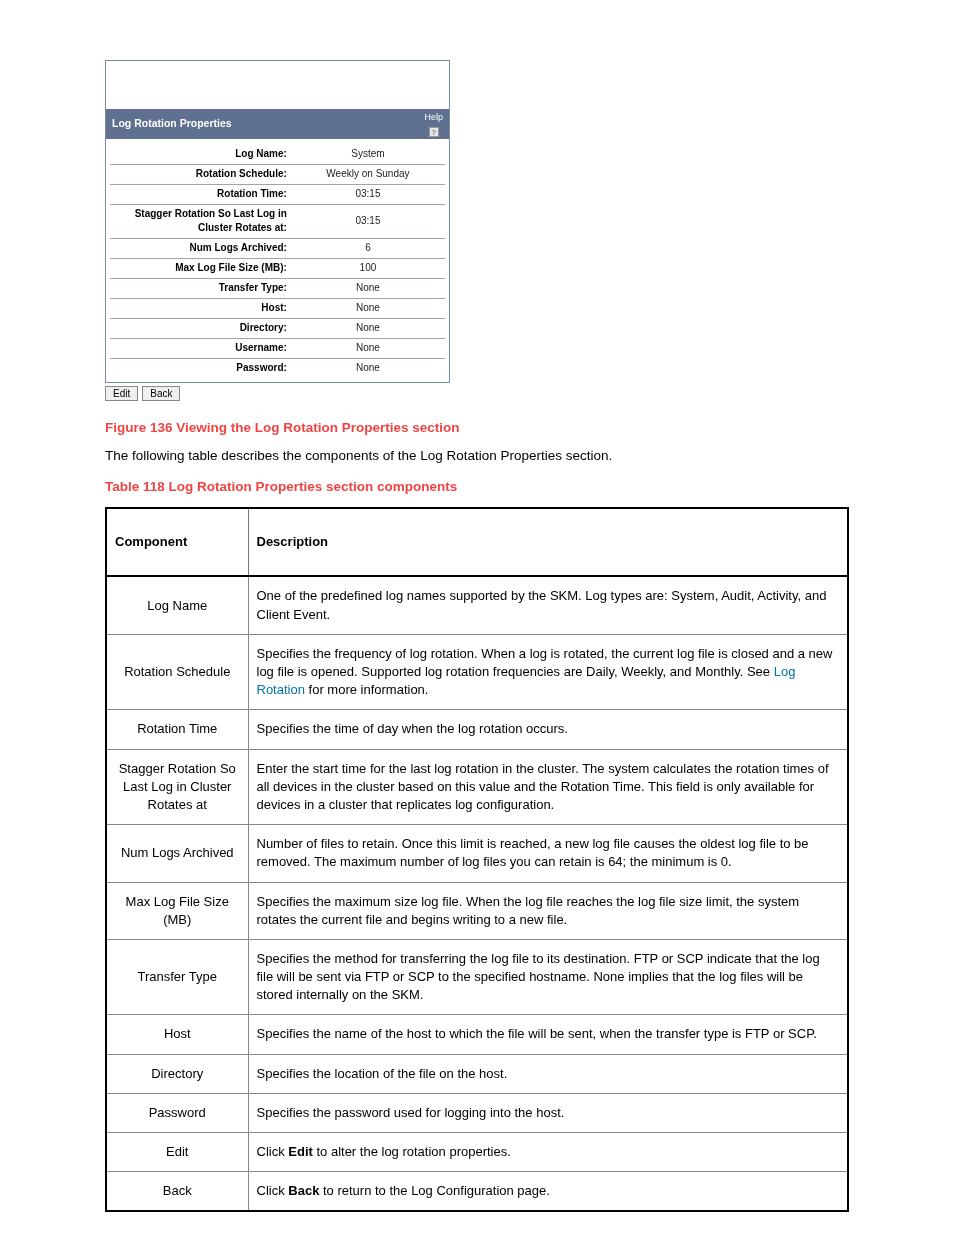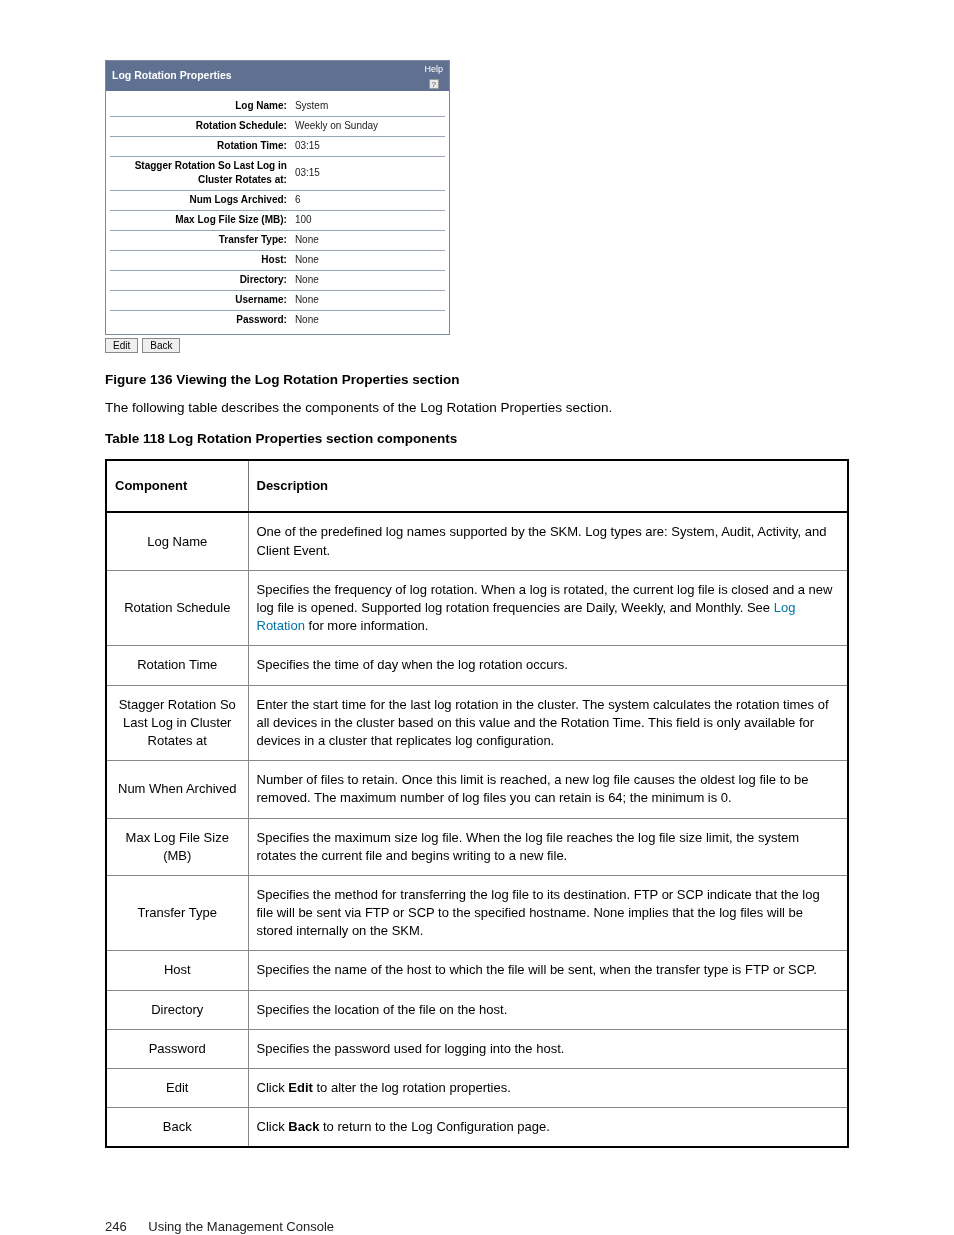--- a/index.html
+++ b/index.html
@@ -25,6 +25,7 @@
     display: flex;
     justify-content: space-between;
     align-items: center;
+    margin-top: 48px;
   }
   .panel-title {
     color: #fff;

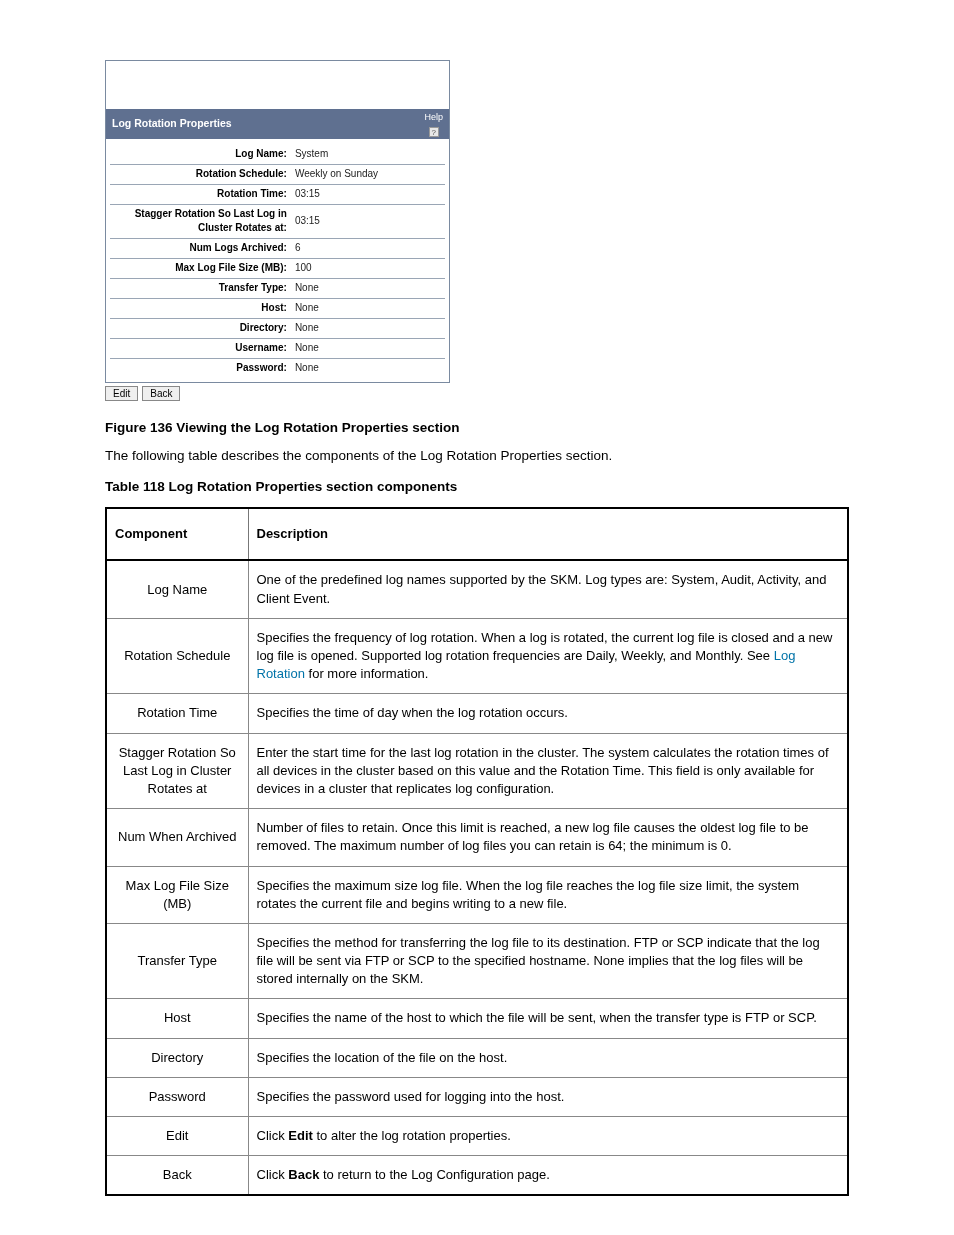--- a/index.html
+++ b/index.html
@@ -72,7 +72,7 @@
     color: #000;
   }
   .prop-value {
-    text-align: left;
+    text-align: center;
     color: #222;
   }
   .btn-row {

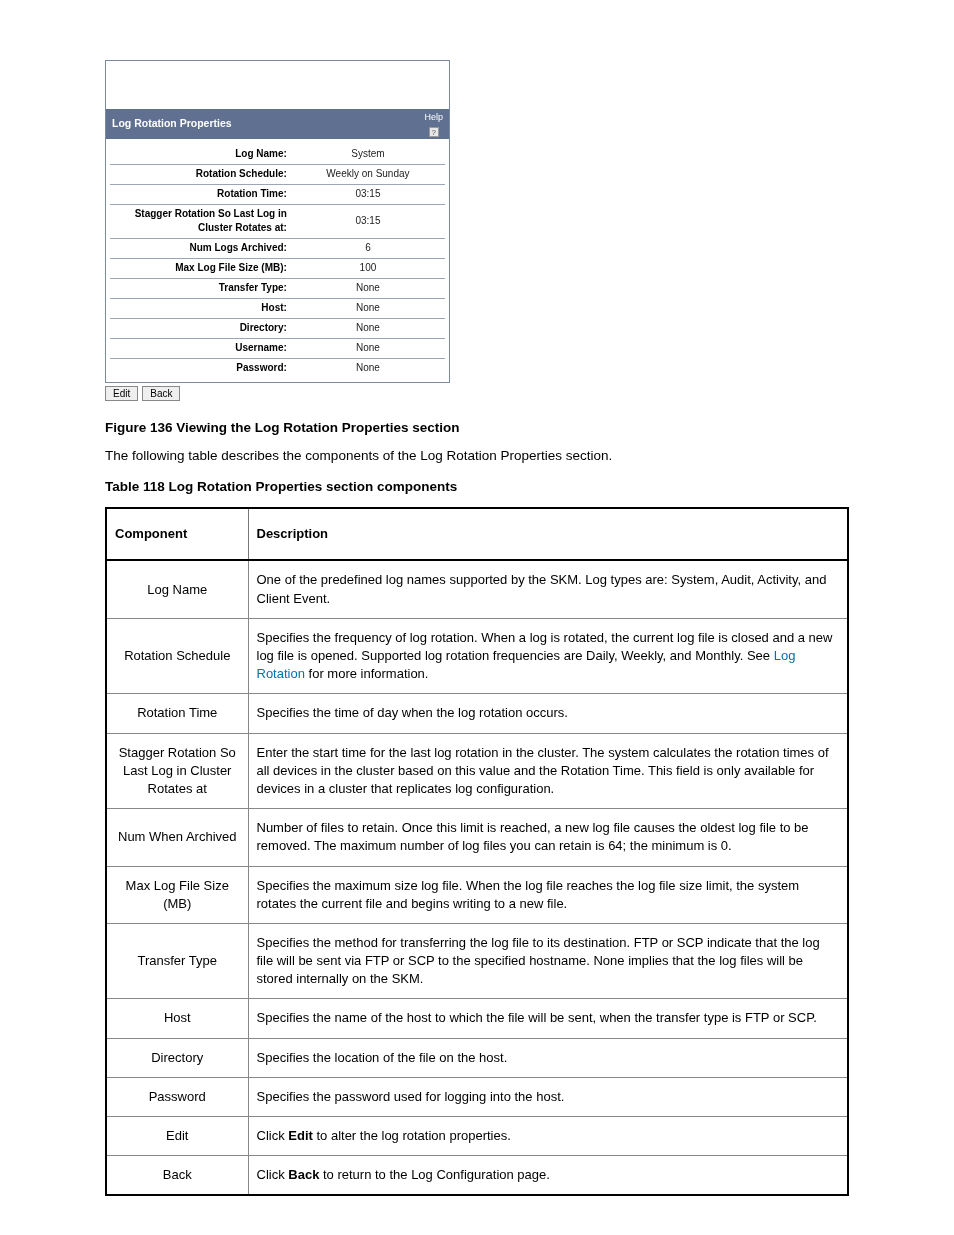--- a/index.html
+++ b/index.html
@@ -89,7 +89,7 @@
     cursor: pointer;
   }
   .figure-caption, .table-caption {
-    color: #000000;
+    color: #ef4444;
     font-weight: bold;
     font-size: 13.5px;
     margin: 10px 0 10px 0;

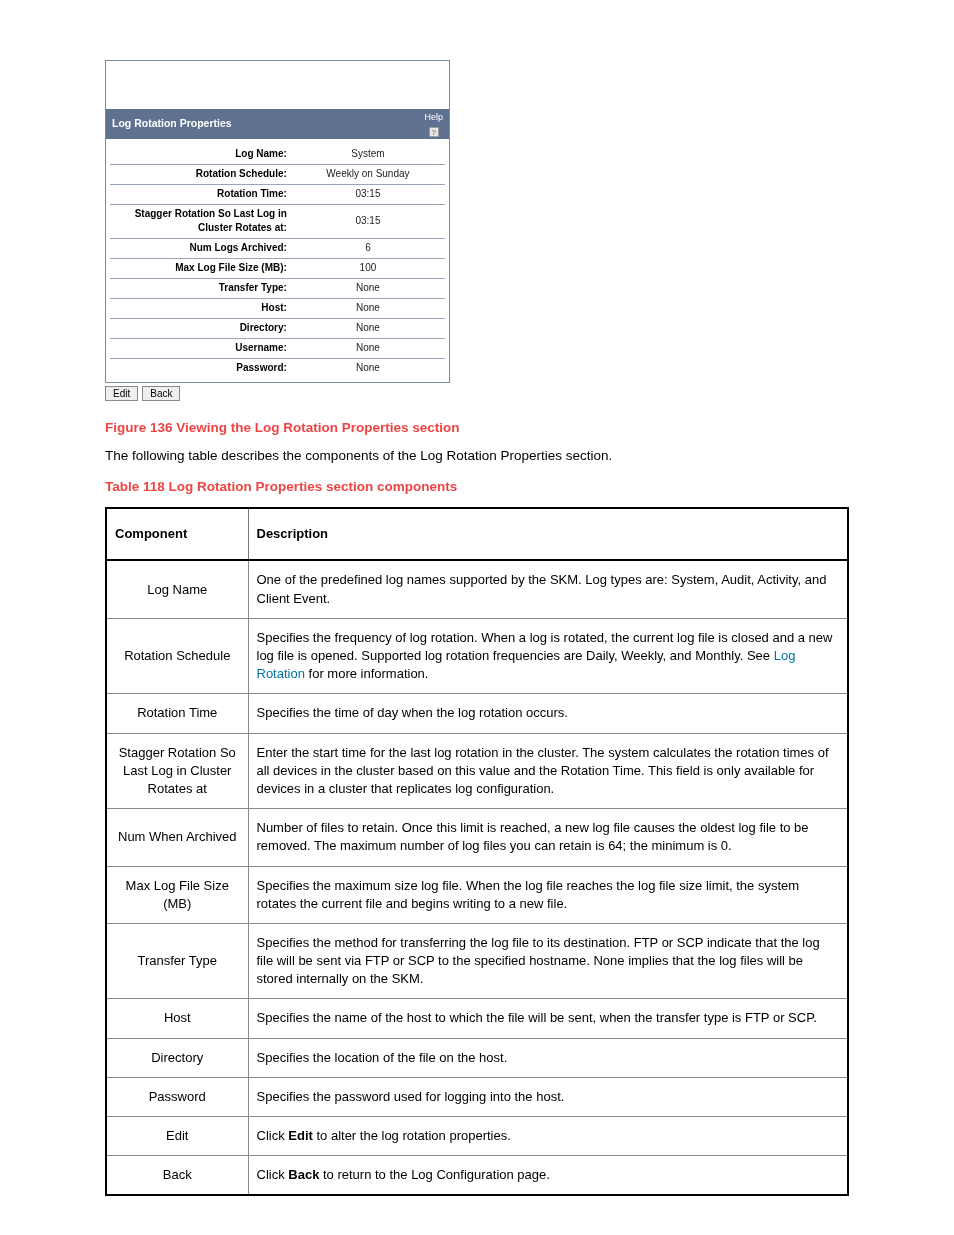--- a/index.html
+++ b/index.html
@@ -107,7 +107,7 @@
   .doc-table thead th {
     text-align: left;
     font-weight: bold;
-    padding: 16px 8px;
+    padding: 24px 8px;
     border-bottom: 2px solid #000;
     border-right: 1px solid #777;
   }

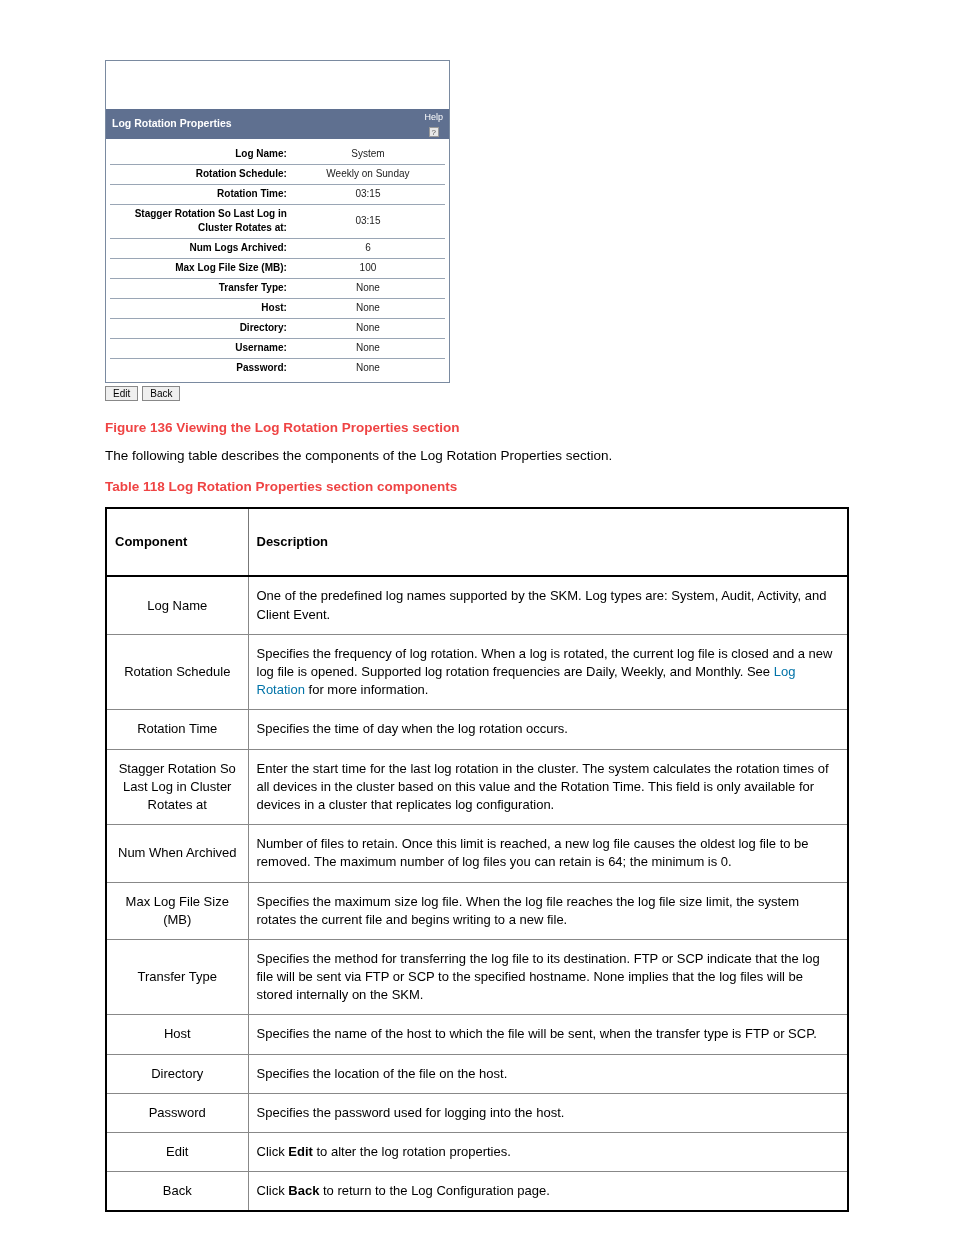--- a/index.html
+++ b/index.html
@@ -228,7 +228,7 @@
         <td>Enter the start time for the last log rotation in the cluster. The system calculates the rotation times of all devices in the cluster based on this value and the Rotation Time. This field is only available for devices in a cluster that replicates log configuration.</td>
       </tr>
       <tr>
-        <td class="col-component">Num When Archived</td>
+        <td class="col-component">Num Logs Archived</td>
         <td>Number of files to retain. Once this limit is reached, a new log file causes the oldest log file to be removed. The maximum number of log files you can retain is 64; the minimum is 0.</td>
       </tr>
       <tr>

